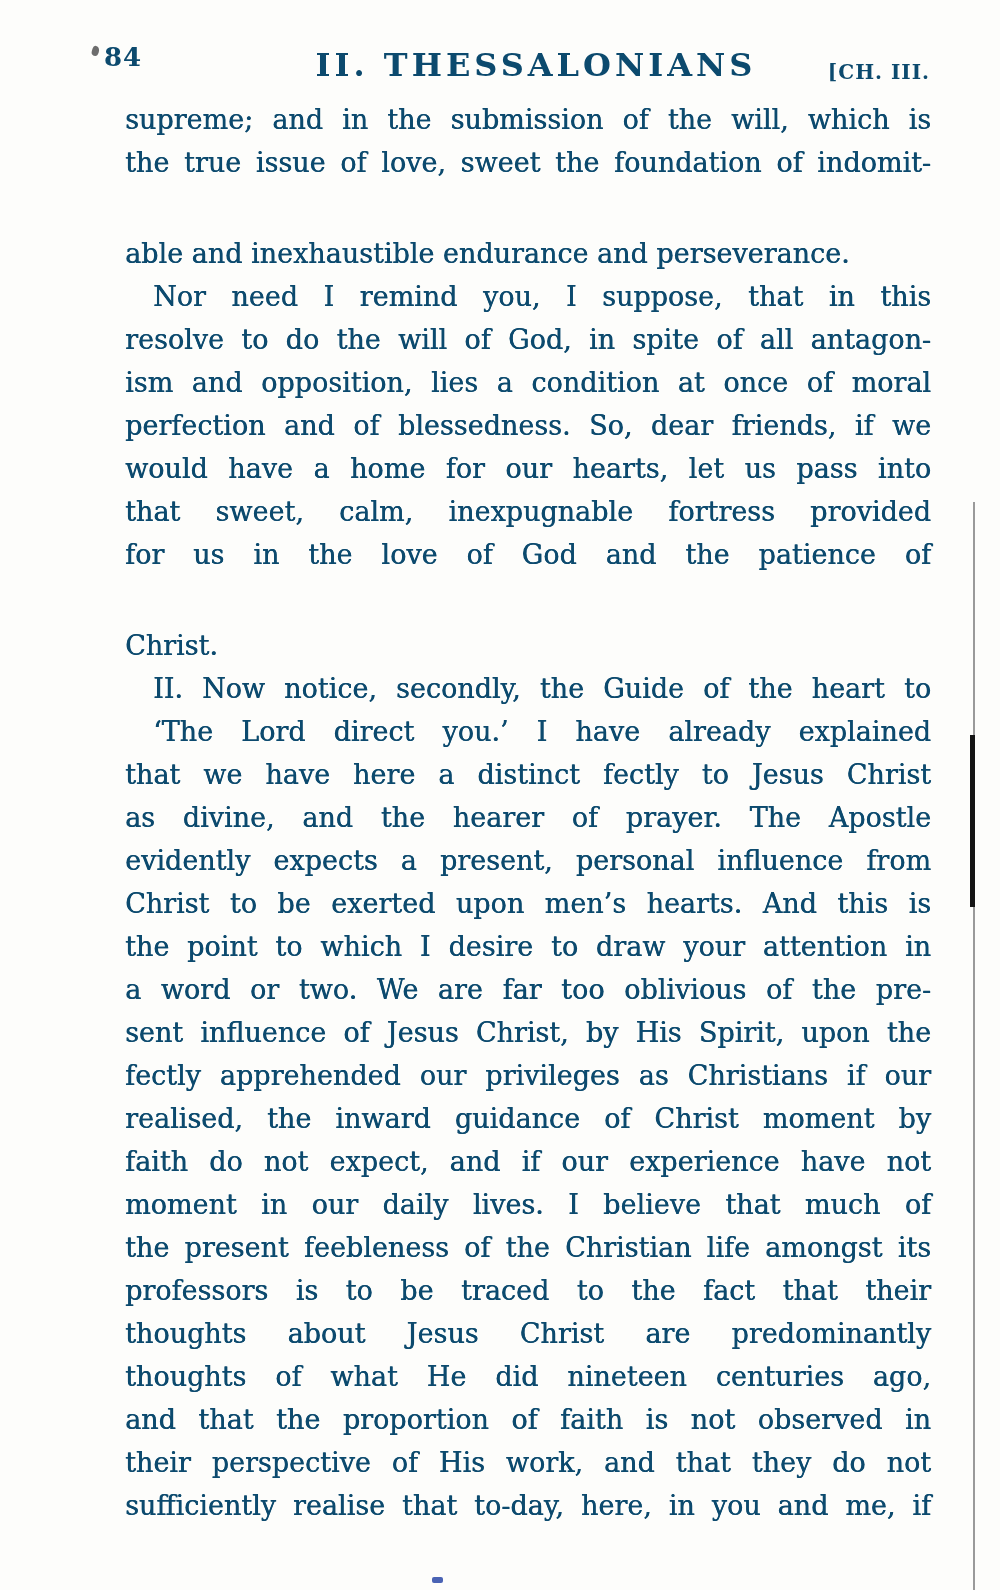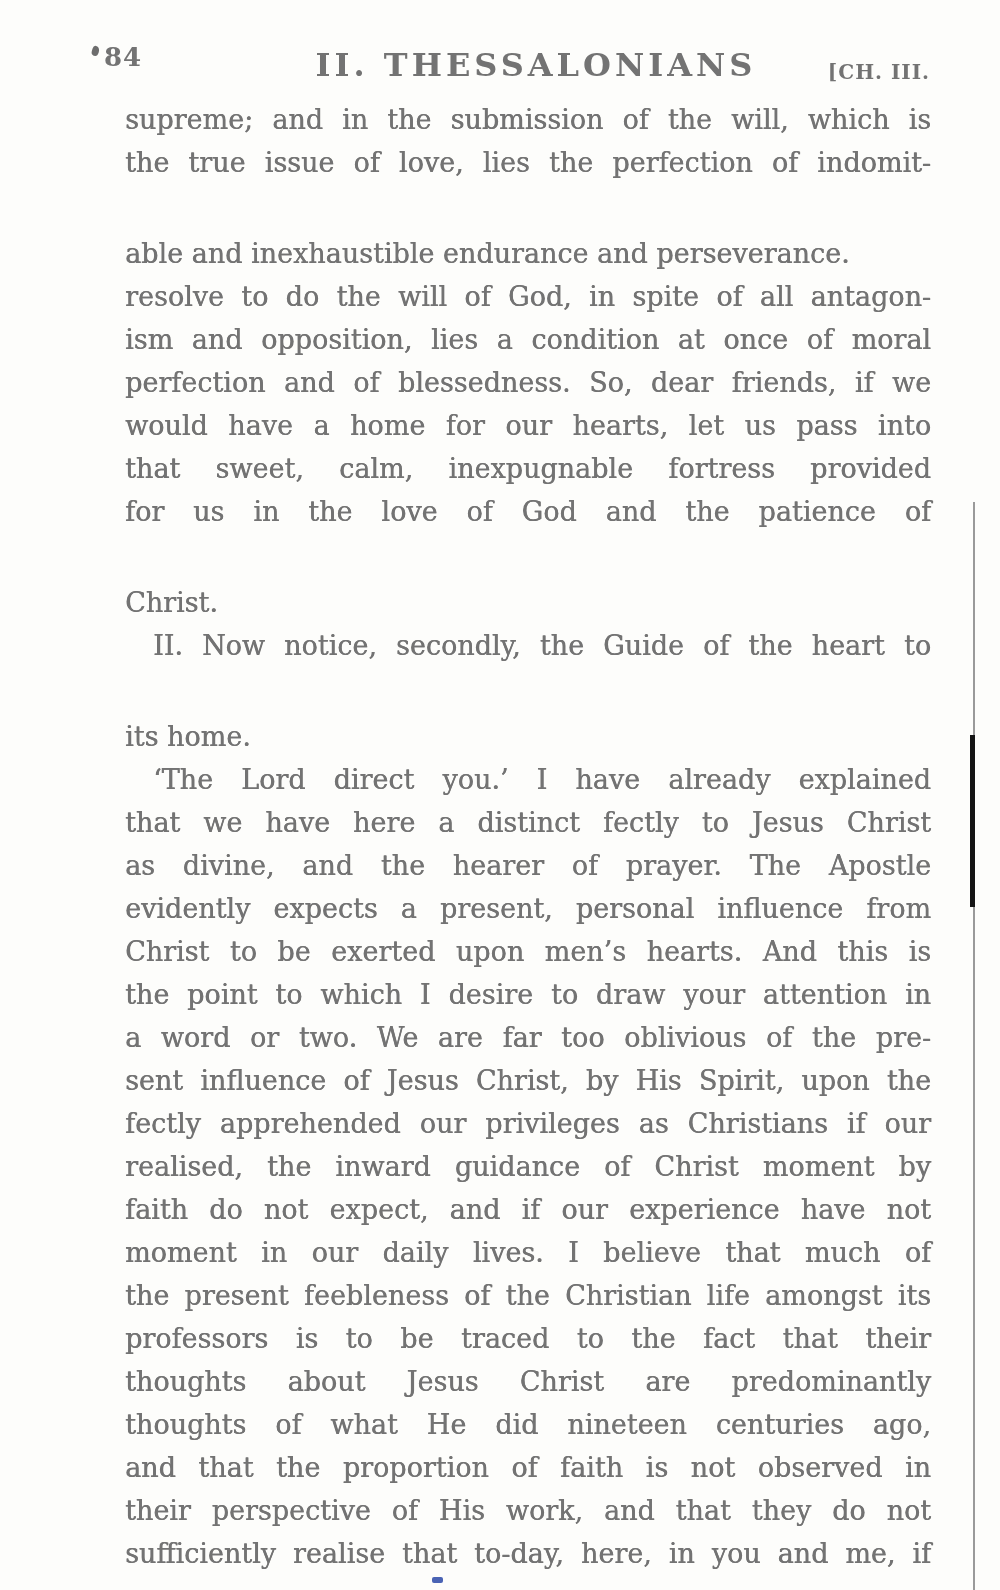--- a/index.html
+++ b/index.html
@@ -15,7 +15,7 @@
     background: #fdfdfb;
     overflow: hidden;
     font-family: "DejaVu Serif", "Liberation Serif", serif;
-    color: #737373;
+    color: #0c4a6e;
   }
   
   .page-header {

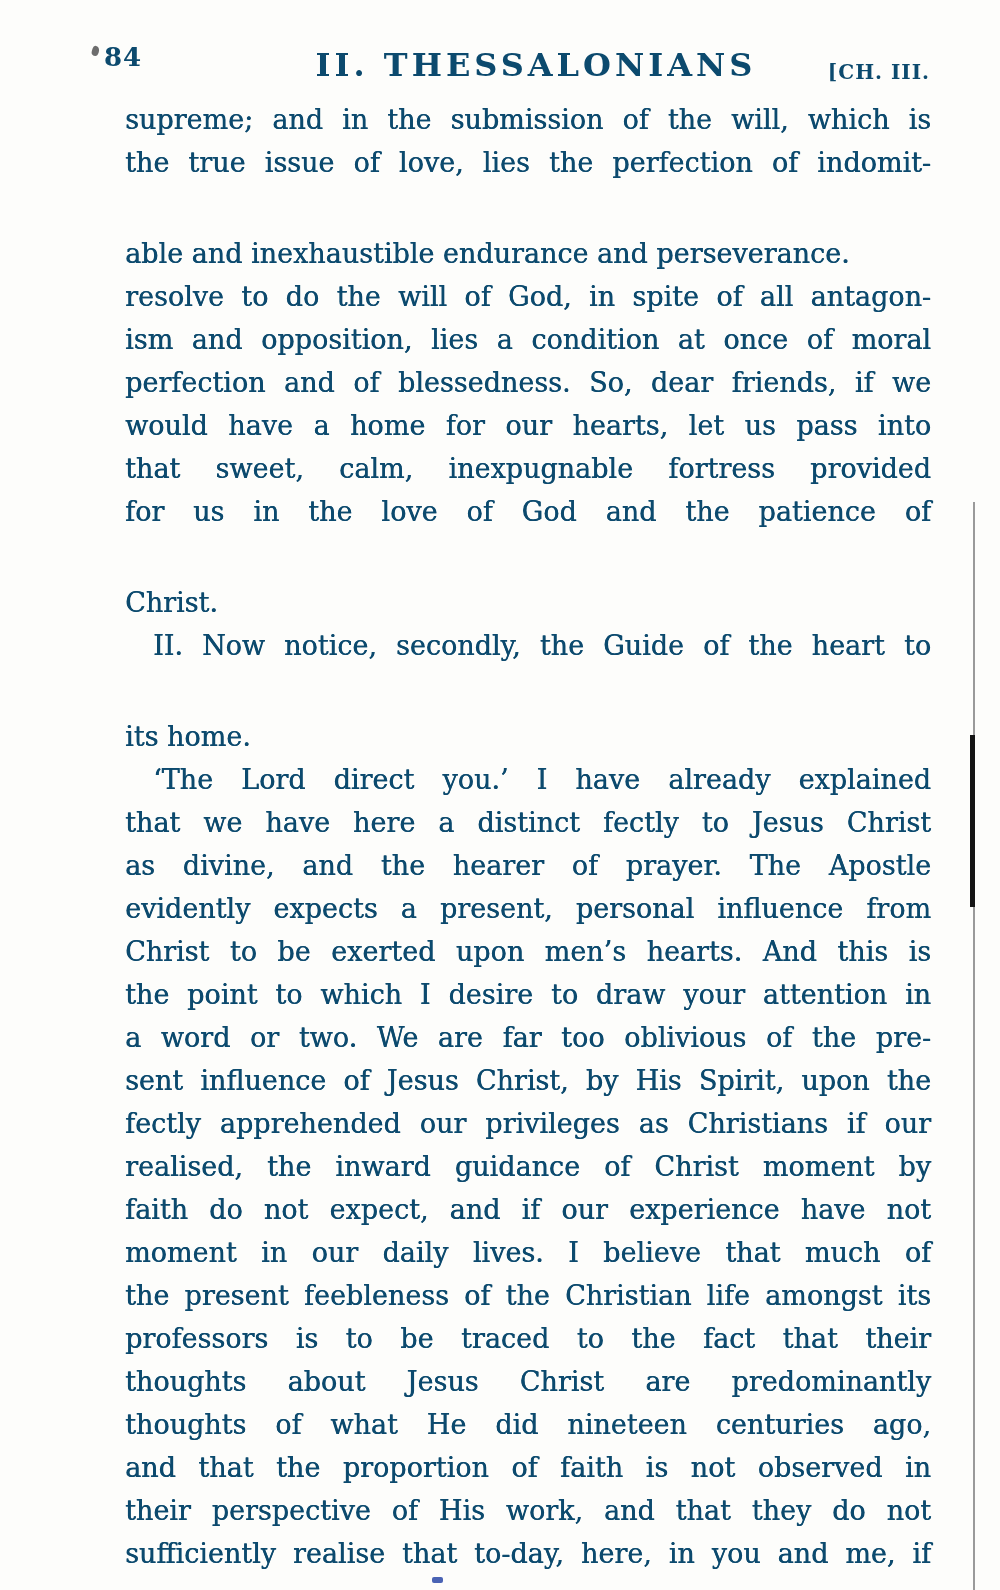--- a/index.html
+++ b/index.html
@@ -124,7 +124,7 @@
 
   <main class="text-block" id="paragraphs">
       <div class="line">supreme; and in the submission of the will, which is</div>
-      <div class="line">the true issue of love, lies the perfection of indomit-</div>
+      <div class="line">the true issue of love, sweet the foundation of indomit-</div>
       <div class="line end">able and inexhaustible endurance and perseverance.</div>
       <div class="line">resolve to do the will of God, in spite of all antagon-</div>
       <div class="line">ism and opposition, lies a condition at once of moral</div>

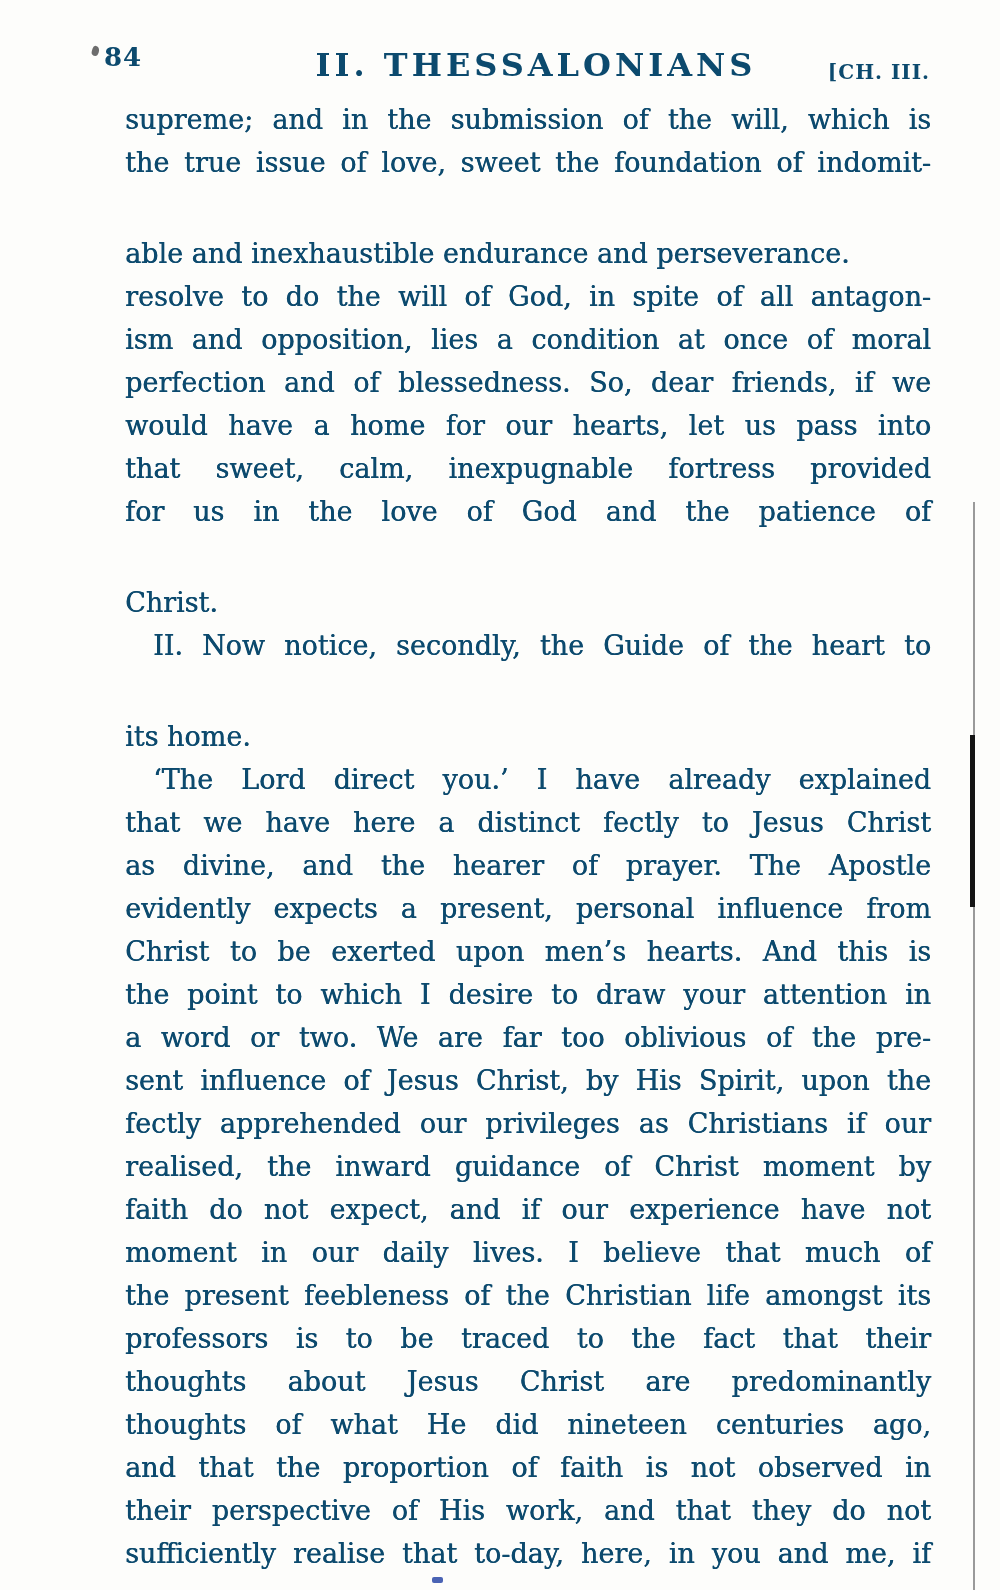--- a/index.html
+++ b/index.html
@@ -126,6 +126,7 @@
       <div class="line">supreme; and in the submission of the will, which is</div>
       <div class="line">the true issue of love, sweet the foundation of indomit-</div>
       <div class="line end">able and inexhaustible endurance and perseverance.</div>
+      <div class="line first">Nor need I remind you, I suppose, that in this</div>
       <div class="line">resolve to do the will of God, in spite of all antagon-</div>
       <div class="line">ism and opposition, lies a condition at once of moral</div>
       <div class="line">perfection and of blessedness.  So, dear friends, if we</div>

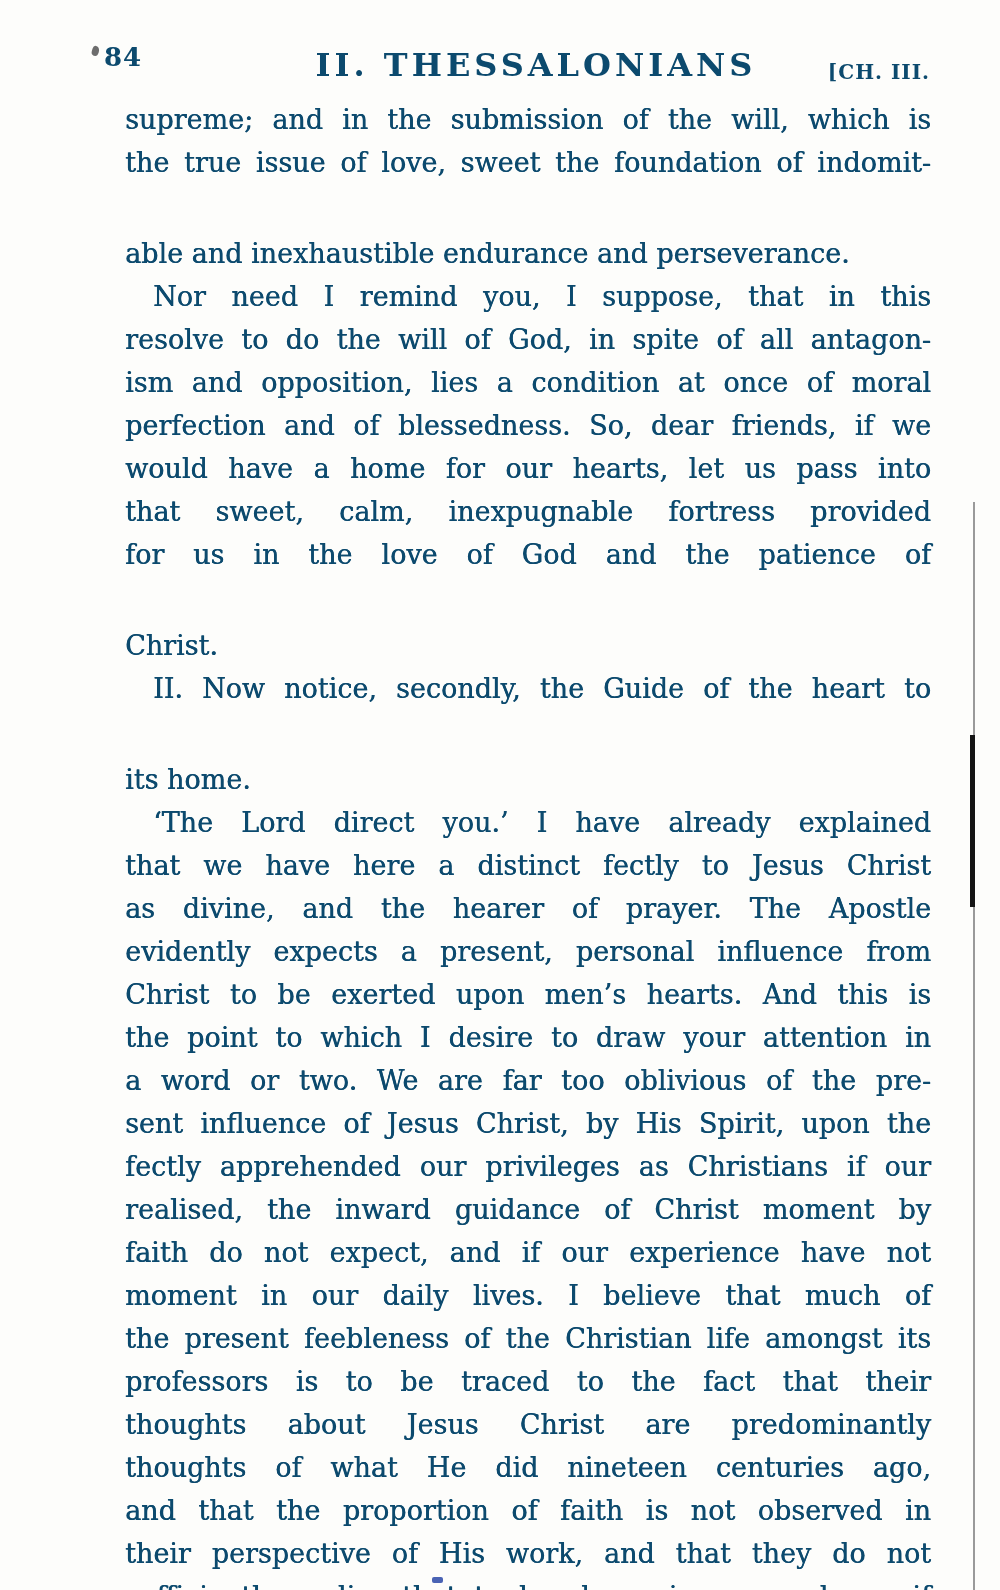--- a/index.html
+++ b/index.html
@@ -135,7 +135,6 @@
       <div class="line">for us in the love of God and the patience of</div>
       <div class="line end">Christ.</div>
       <div class="line first">II. Now notice, secondly, the Guide of the heart to</div>
-      <div class="line end">its home.</div>
       <div class="line first">‘The Lord direct you.’  I have already explained</div>
       <div class="line">that we have here a distinct fectly to Jesus Christ</div>
       <div class="line">as divine, and the hearer of prayer.  The Apostle</div>

